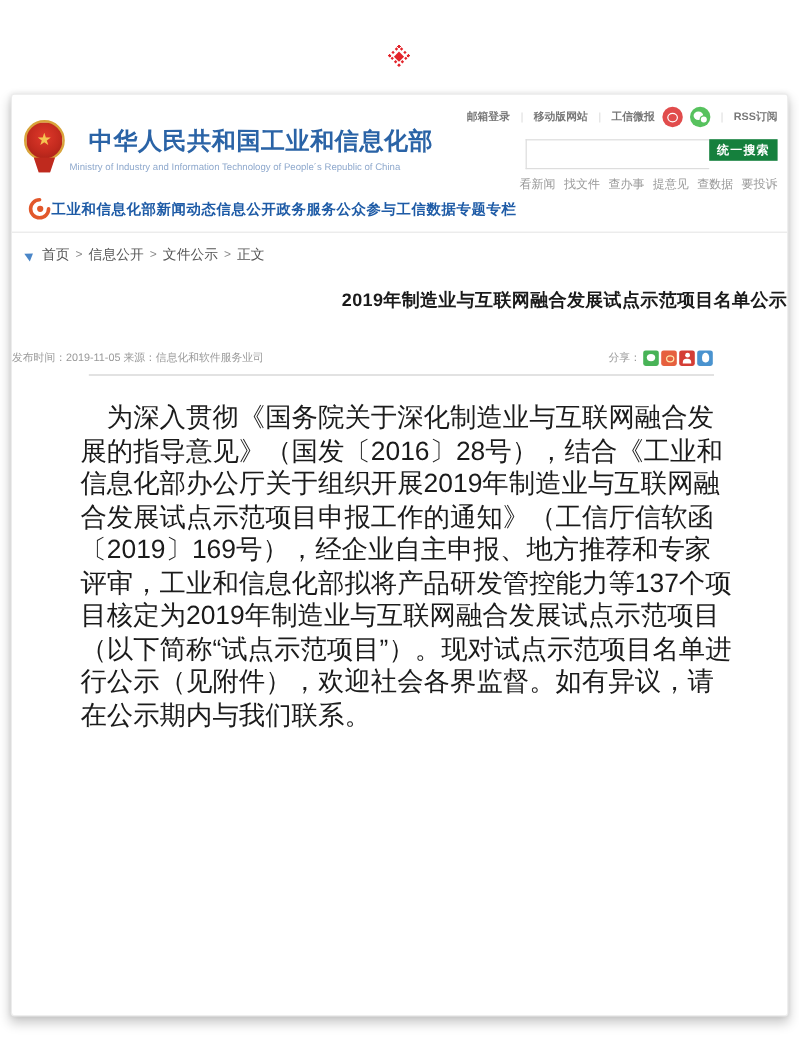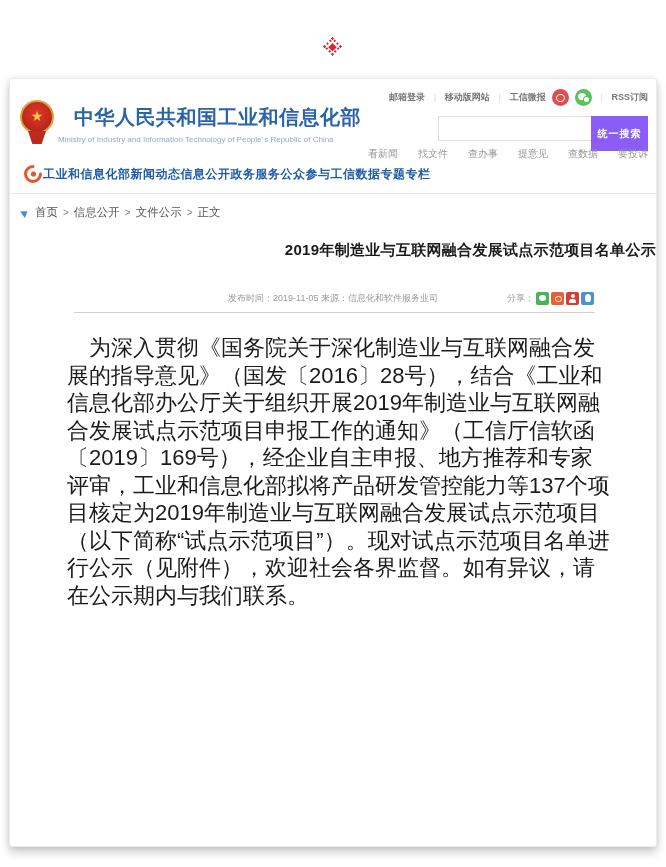--- a/index.html
+++ b/index.html
@@ -48,7 +48,7 @@
   .searchrow { position:absolute; top:37px; right:8px; display:flex; }
   .searchrow input { width:153px; height:25px; border:1px solid #ddd; border-right:none;
     font-size:11px; padding:0 6px; outline:none; }
-  .searchrow button { width:57px; height:35px; background:#8b5cf6; color:#fff; border:none;
+  .searchrow button { width:57px; height:18px; background:#15803d; color:#fff; border:none;
     font-size:10px; font-weight:bold; letter-spacing:1px; cursor:pointer; }
 
   .quicklinks { position:absolute; top:68px; right:8px; display:flex; gap:20px;

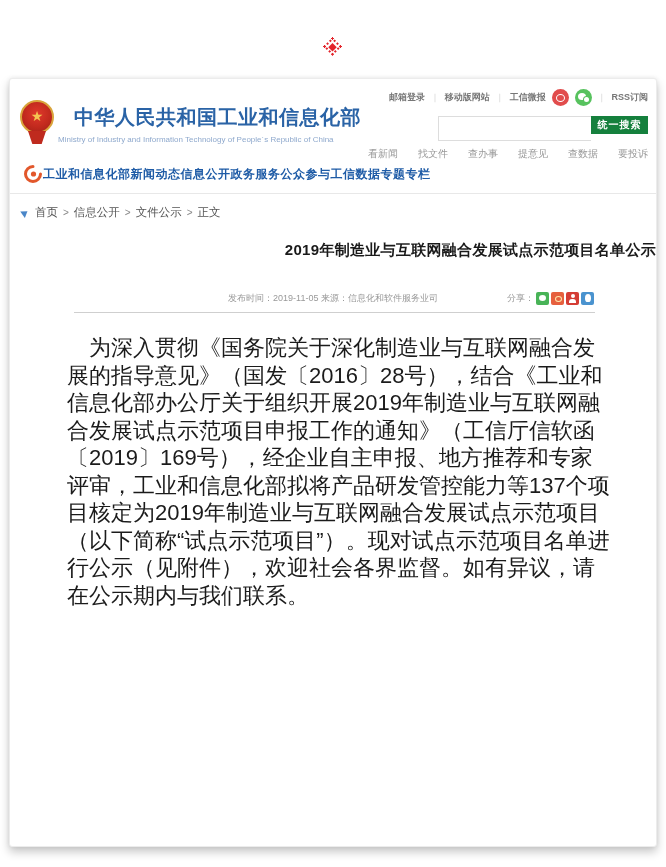--- a/index.html
+++ b/index.html
@@ -51,7 +51,7 @@
   .searchrow button { width:57px; height:18px; background:#15803d; color:#fff; border:none;
     font-size:10px; font-weight:bold; letter-spacing:1px; cursor:pointer; }
 
-  .quicklinks { position:absolute; top:68px; right:8px; display:flex; gap:20px;
+  .quicklinks { position:absolute; top:68px; right:8px; display:flex; gap:7px;
     font-size:10px; color:#999;text-align:right; }
   .quicklinks a { color:#999; text-decoration:none; }
 

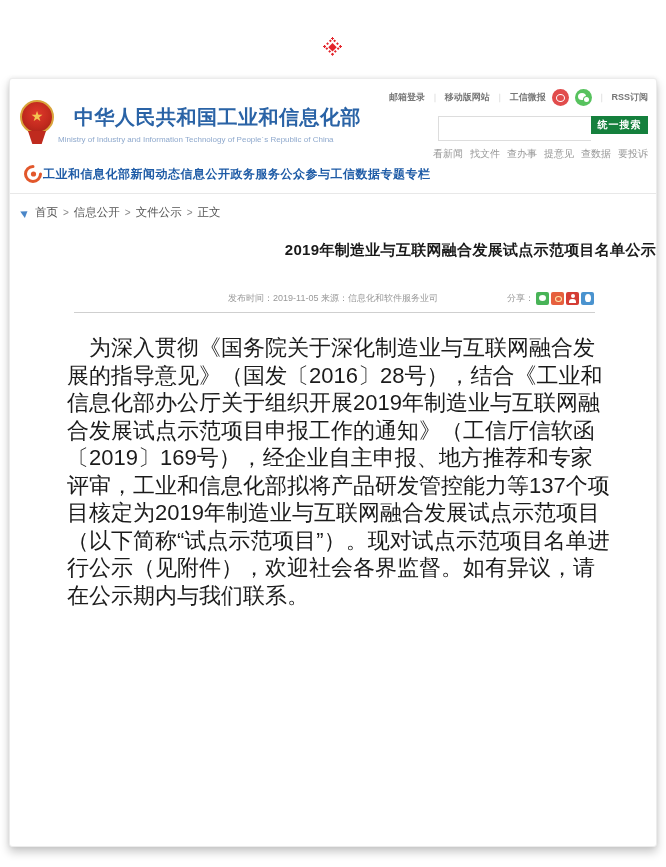--- a/index.html
+++ b/index.html
@@ -76,7 +76,7 @@
     font-size:15px; font-weight:bold; color:#1a1a1a; letter-spacing:.3px; }
 
   .meta { position:absolute; top:212px; left:0; width:100%; height:16px;
-    font-size:9px; color:#999; text-align:center; line-height:14px; }
+    font-size:9px; color:#999; line-height:14px; }
   .meta .share { position:absolute; right:62px; top:0; display:flex; align-items:center; gap:2px; }
   .sh { width:13px; height:13px; border-radius:2px; position:relative; cursor:pointer; }
   .sh.wechat { background:#48b357; }

